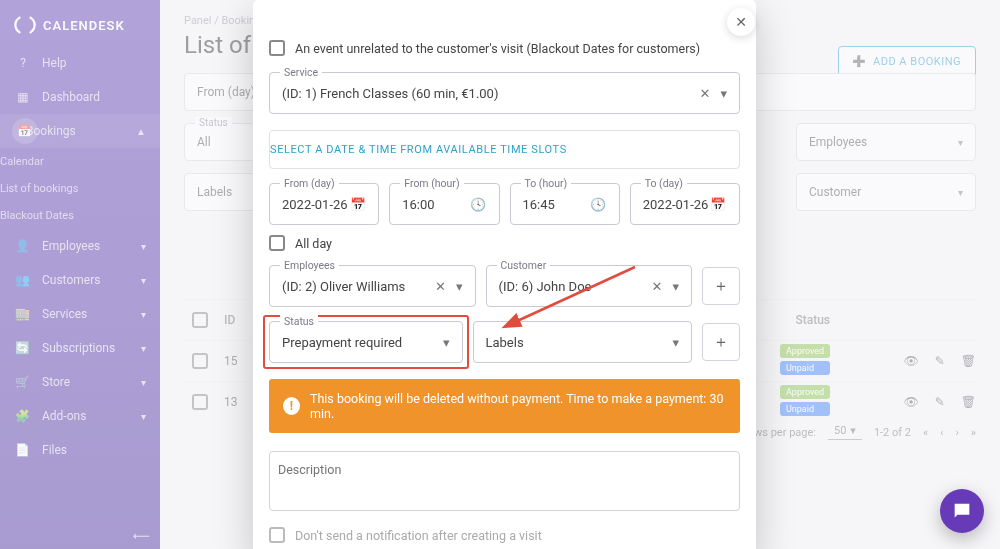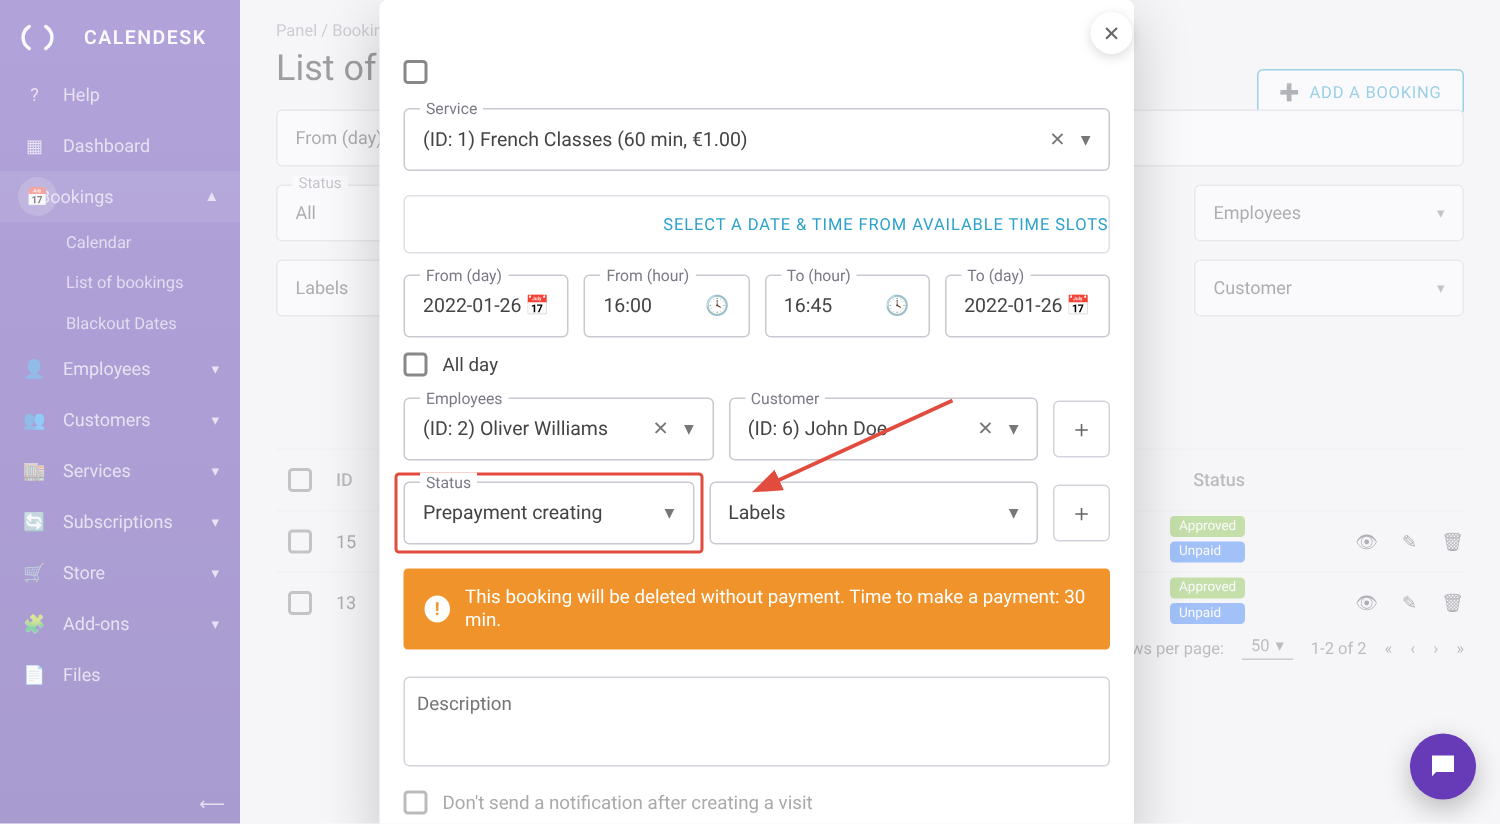--- a/index.html
+++ b/index.html
@@ -7,7 +7,7 @@
 
   
   .sidebar { position: absolute; left:0; top:0; width:160px; height:549px; background: linear-gradient(180deg,#5e3db3 0%,#4b2e9e 100%); color:#cfc6e8; font-size:12px; }
-  .brand { display:flex; align-items:center; gap:20px; padding:14px 14px 10px; color:#fff; font-weight:600; letter-spacing:1px; font-size:13px; }
+  .brand { display:flex; align-items:center; gap:7px; padding:14px 14px 10px; color:#fff; font-weight:600; letter-spacing:1px; font-size:13px; }
   .brand svg { width:22px; height:22px; }
   .side-items { list-style:none; }
   .side-item { display:flex; align-items:center; gap:10px; padding:10px 14px; cursor:pointer; color:#d5cce8; }

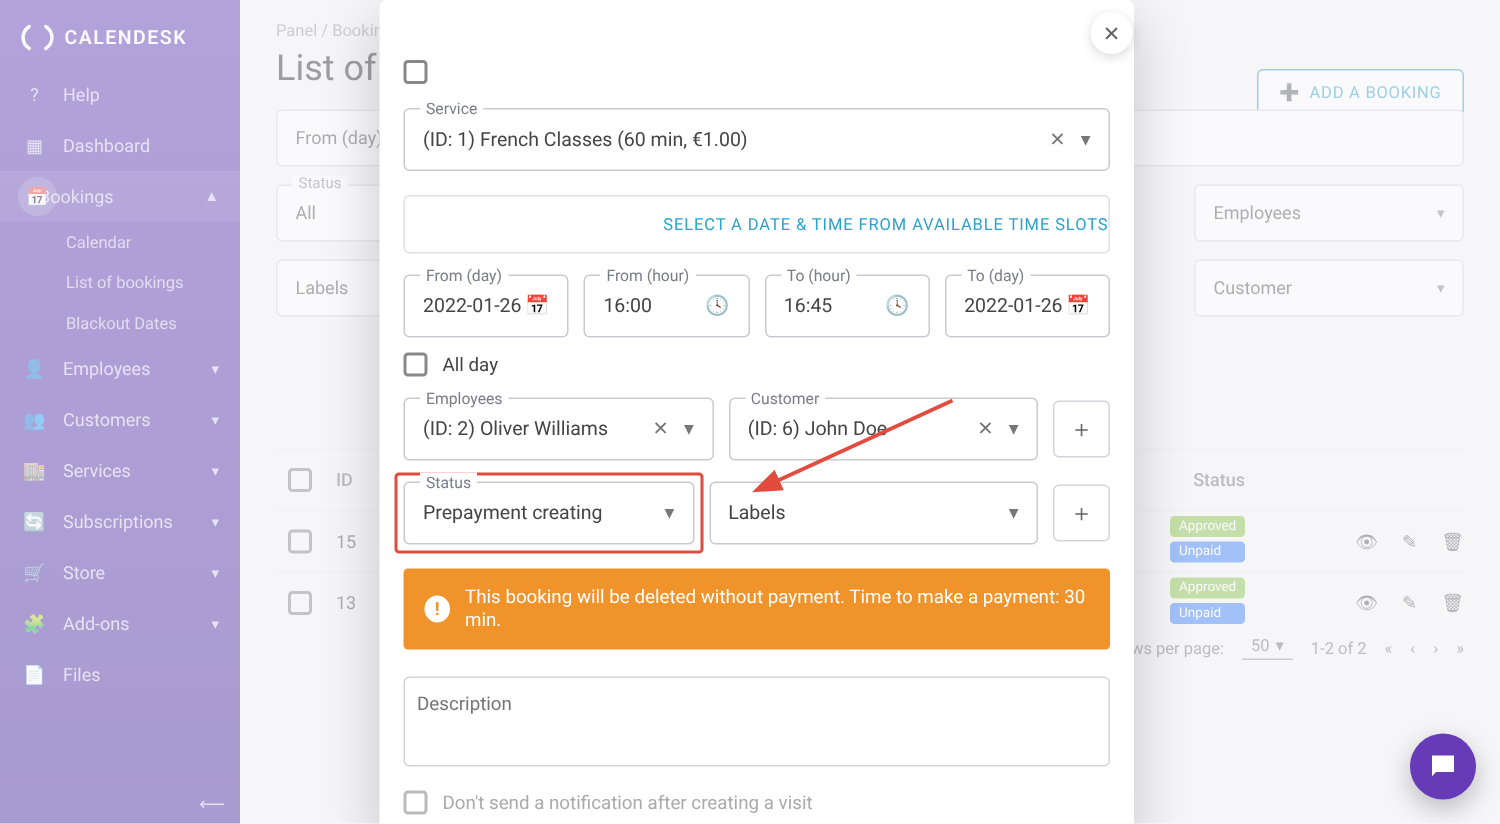--- a/index.html
+++ b/index.html
@@ -257,6 +257,7 @@
 
   <div class="dlg-row" style="margin-top:40px">
     <div class="chk"></div>
+    <span>An event unrelated to the customer's visit (Blackout Dates for customers)</span>
   </div>
 
   <div class="dlg-row">

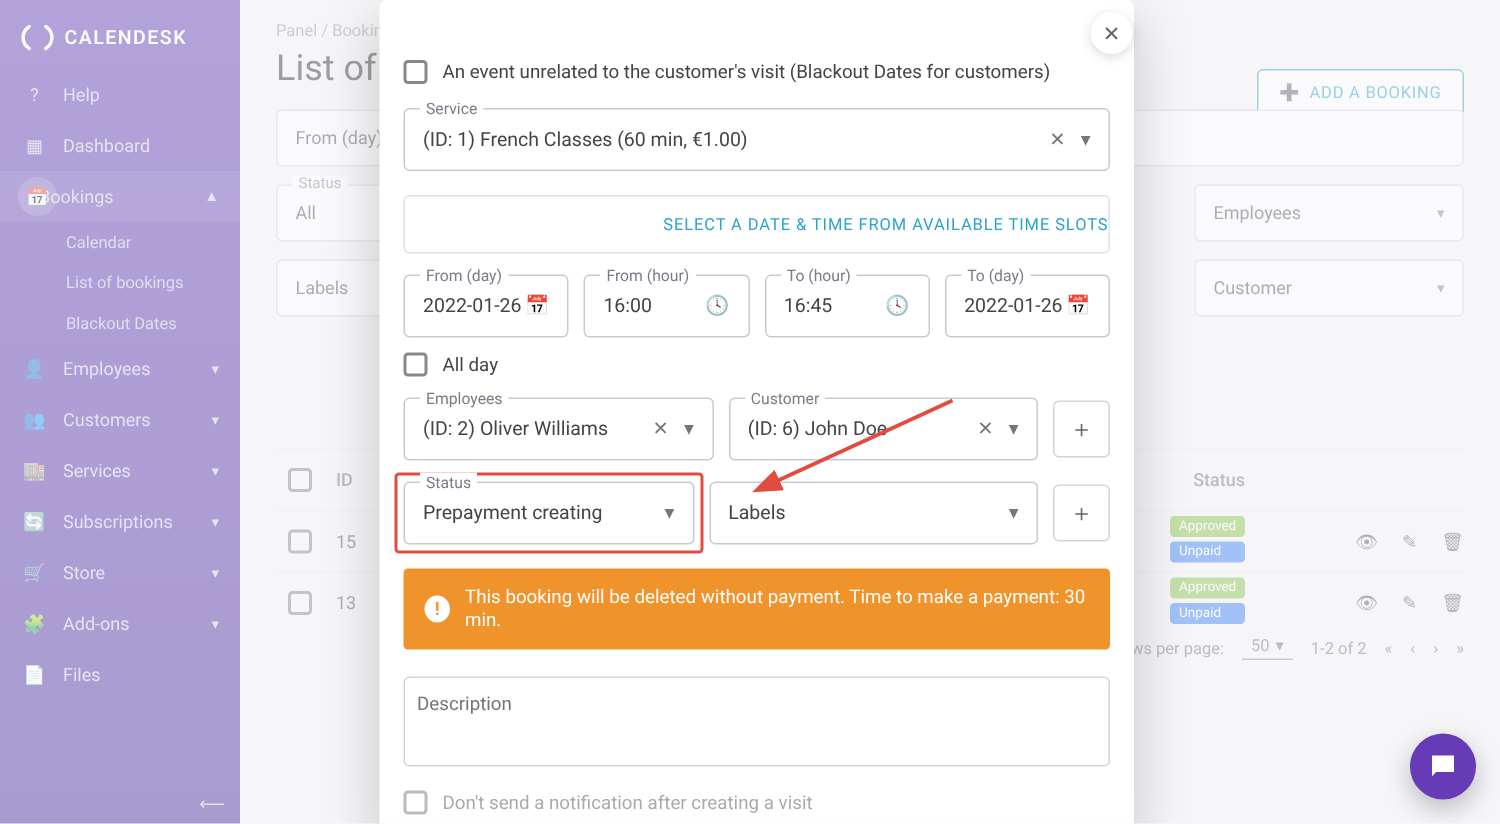--- a/index.html
+++ b/index.html
@@ -66,7 +66,7 @@
   .dfield { position:relative; border:1px solid #c9c9d2; border-radius:4px; background:#fff; height:42px; display:flex; align-items:center; padding:0 12px; font-size:13px; color:#444; flex:1; }
   .dfield .lbl { position:absolute; top:-7px; left:10px; background:#fff; padding:0 4px; font-size:10.5px; color:#7b7b88; }
   .dfield .i-right { margin-left:auto; display:flex; gap:10px; color:#777; align-items:center; }
-  .slot-btn { width:100%; text-align:right; color:#2da2cc; font-size:11px; letter-spacing:0.6px; border:1px solid #e0e0e6; border-radius:4px; padding:12px 0; background:#fff; }
+  .slot-btn { width:100%; text-align:left; color:#2da2cc; font-size:11px; letter-spacing:0.6px; border:1px solid #e0e0e6; border-radius:4px; padding:12px 0; background:#fff; }
 
   .row4 { display:flex; gap:10px; margin-top:14px; }
   .row4 .dfield { flex:1; }

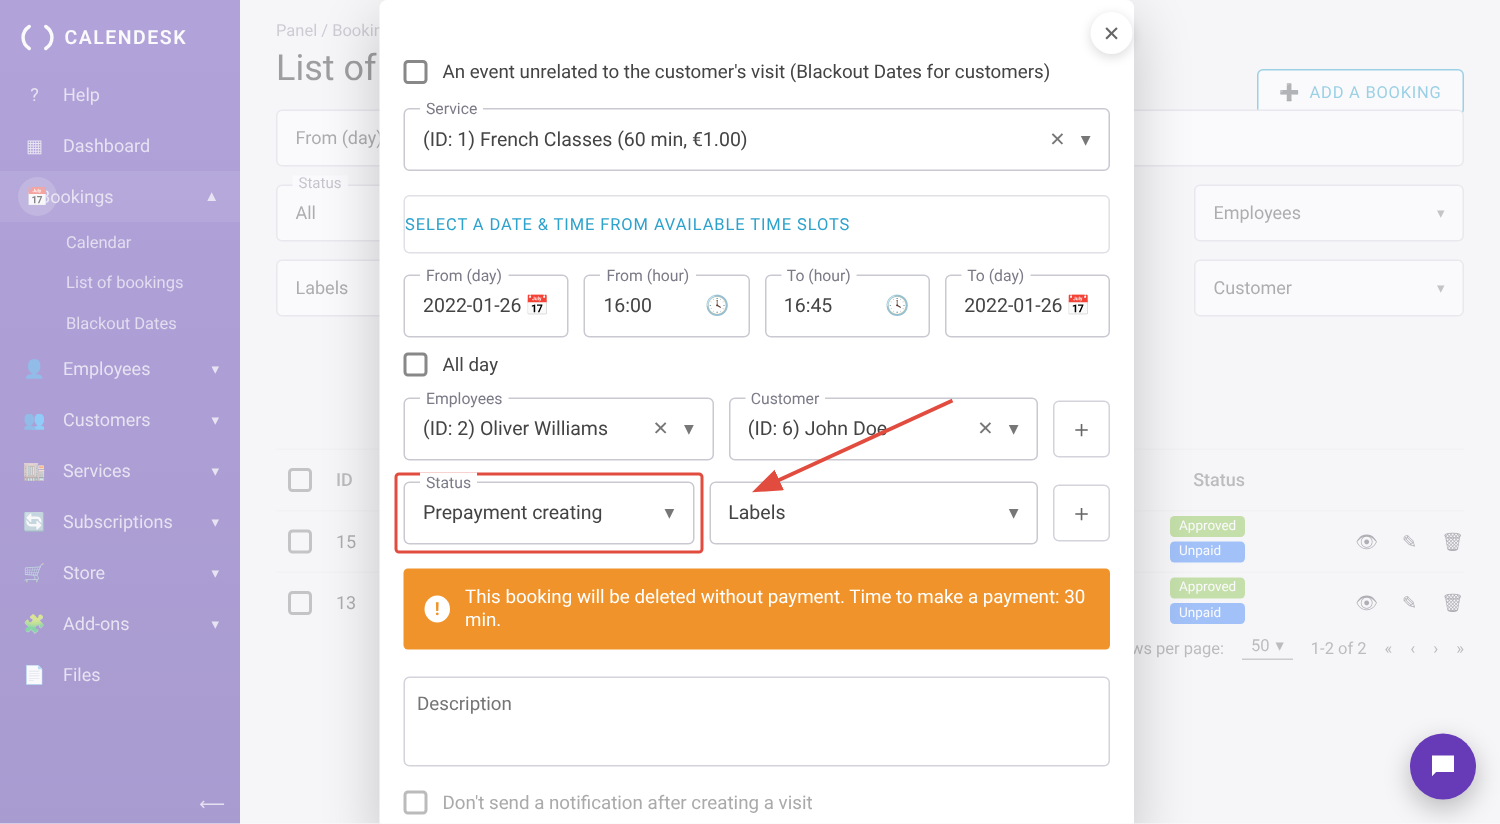--- a/index.html
+++ b/index.html
@@ -15,7 +15,7 @@
   .side-item .chev { margin-left:auto; font-size:10px; }
   .side-item.active { background: rgba(255,255,255,0.08); position:relative; }
   .side-item.active .circle { position:absolute; left:12px; width:26px; height:26px; border-radius:50%; background:rgba(255,255,255,0.18); display:flex; align-items:center; justify-content:center; }
-  .sub-list { list-style:none; padding-left:44px; }
+  .sub-list { list-style:none; }
   .sub-item { padding:7px 0; font-size:11px; color:#c9bfe2; cursor:pointer; }
   .collapse-handle { position:absolute; bottom:6px; right:10px; color:#cfc6e8; font-size:12px; }
 

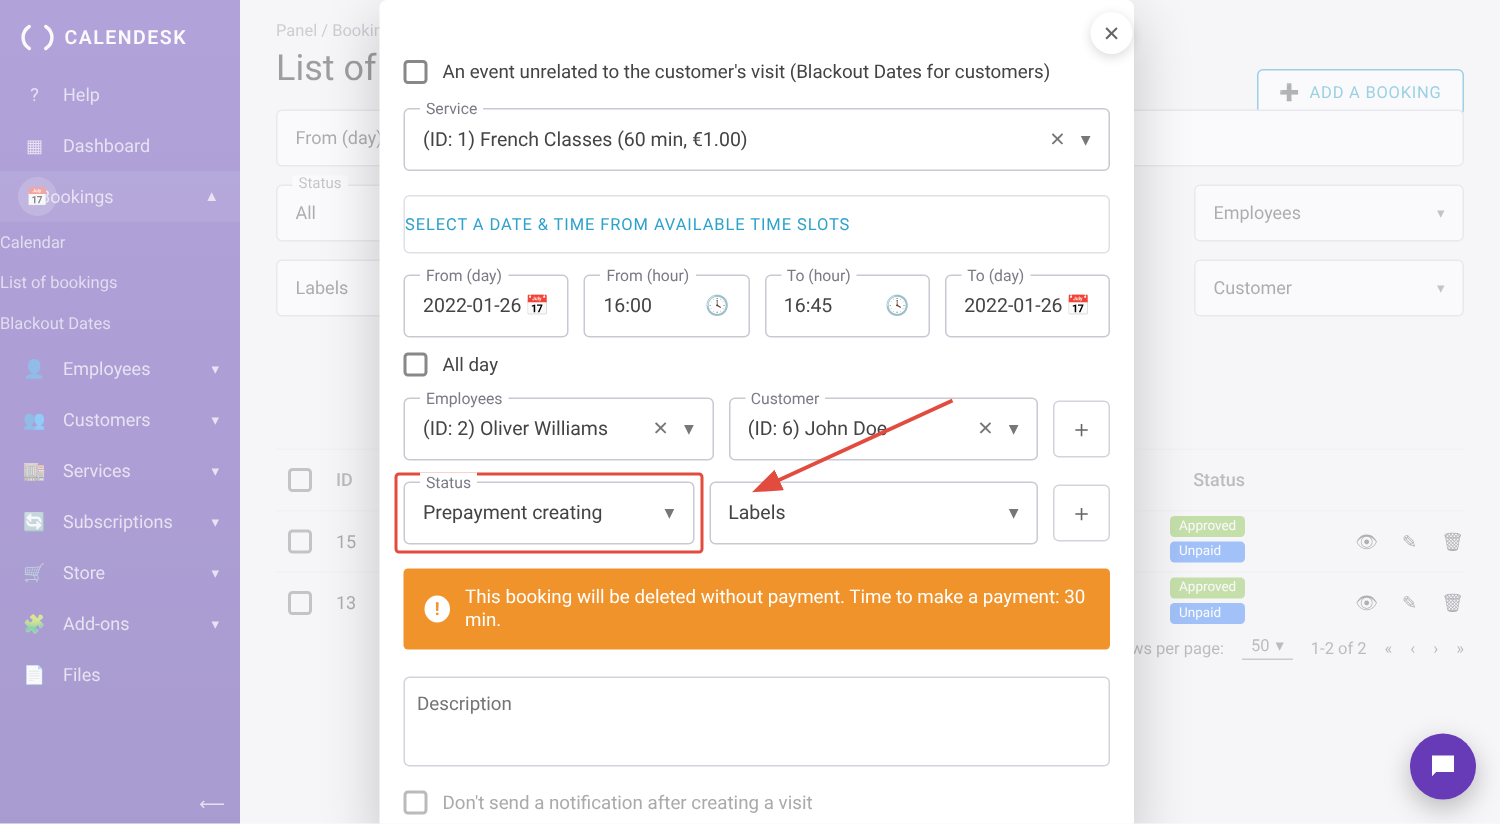--- a/index.html
+++ b/index.html
@@ -328,7 +328,7 @@
       <div class="hl-box"></div>
       <div class="dfield">
         <span class="lbl">Status</span>
-        <span>Prepayment creating</span>
+        <span>Prepayment required</span>
         <span class="i-right">
             <span>▾</span>
           </span>

